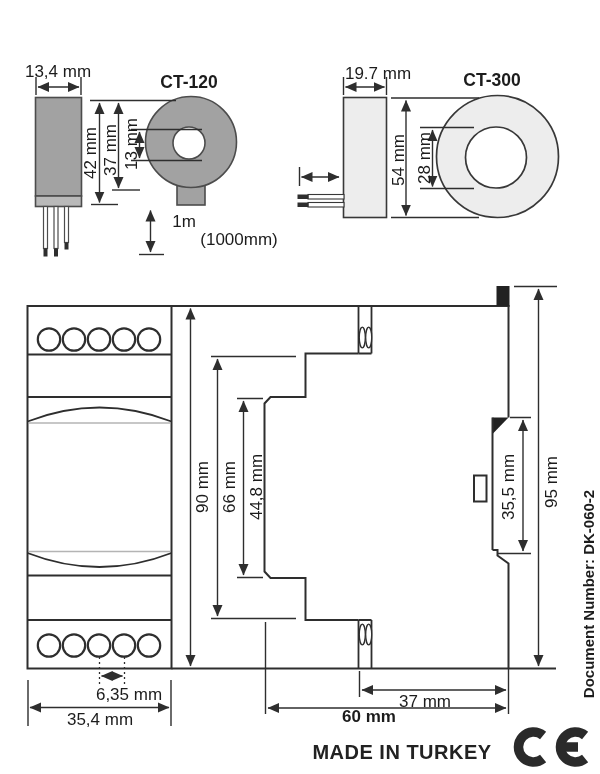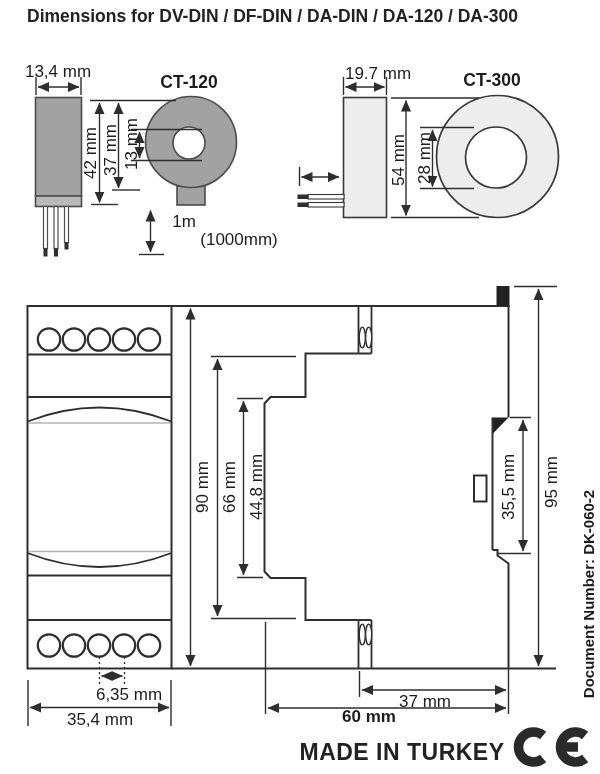--- a/index.html
+++ b/index.html
@@ -157,7 +157,6 @@
     </g>
   </svg>
 
-  <div id="title">Dimensions for DV-DIN / DF-DIN / DA-DIN / DA-120 / DA-300</div>
 
   <div class="lbl" style="left:58px;top:71px;">13,4 mm</div>
   <div class="lbl bold" style="left:189px;top:83px;">CT-120</div>

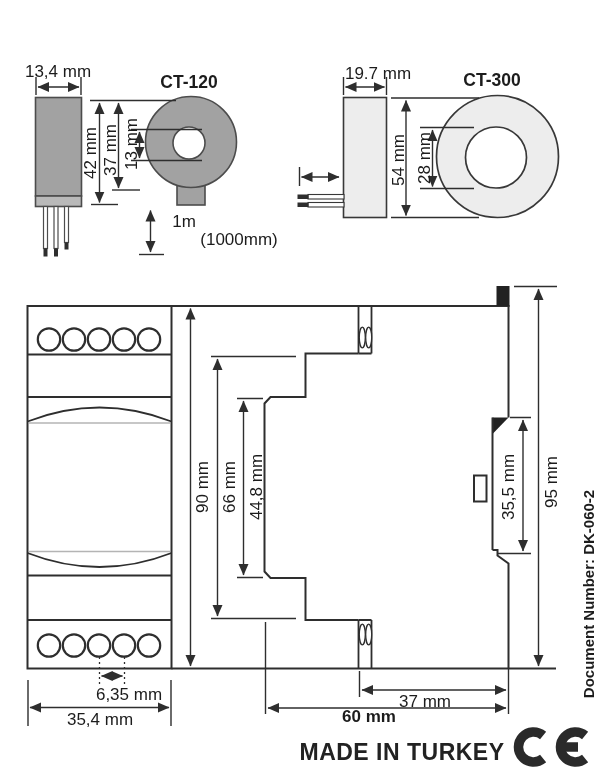--- a/index.html
+++ b/index.html
@@ -13,7 +13,7 @@
         transform:translate(-50%,-50%) rotate(-90deg);line-height:1;}
   .bold{font-weight:700;font-size:17.5px;text-align:center;}
   #made-in{position:absolute;left:402px;top:752px;transform:translate(-50%,-50%);
-           font-size:23px;font-weight:700;letter-spacing:.5px;color:#222;white-space:nowrap;}
+           font-size:20px;font-weight:700;letter-spacing:.5px;color:#222;white-space:nowrap;}
   #doc-num{position:absolute;left:588px;top:594px;transform:translate(-50%,-50%) rotate(-90deg);
            font-size:15px;font-weight:600;color:#1c1c1c;white-space:nowrap;}
   svg{position:absolute;left:0;top:0;}

